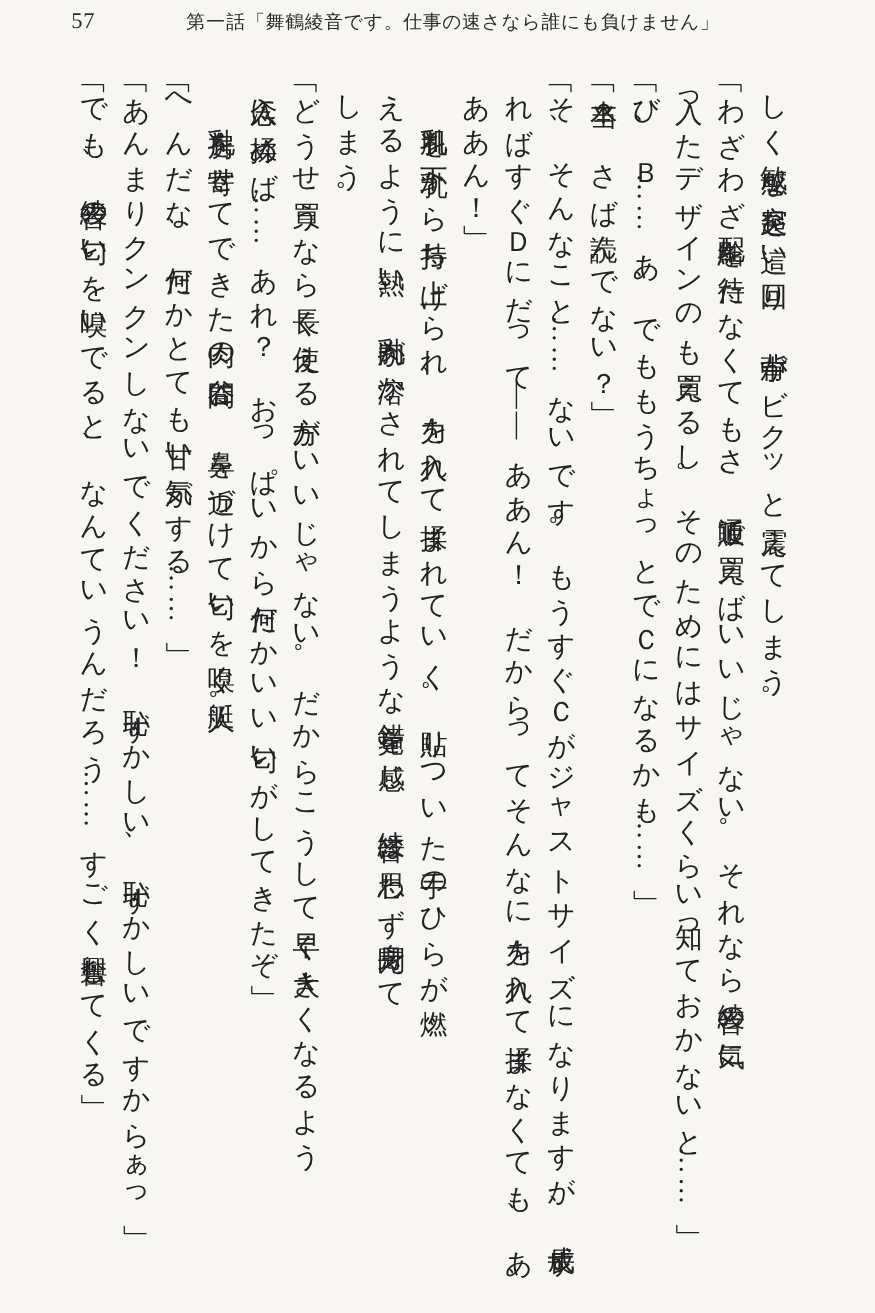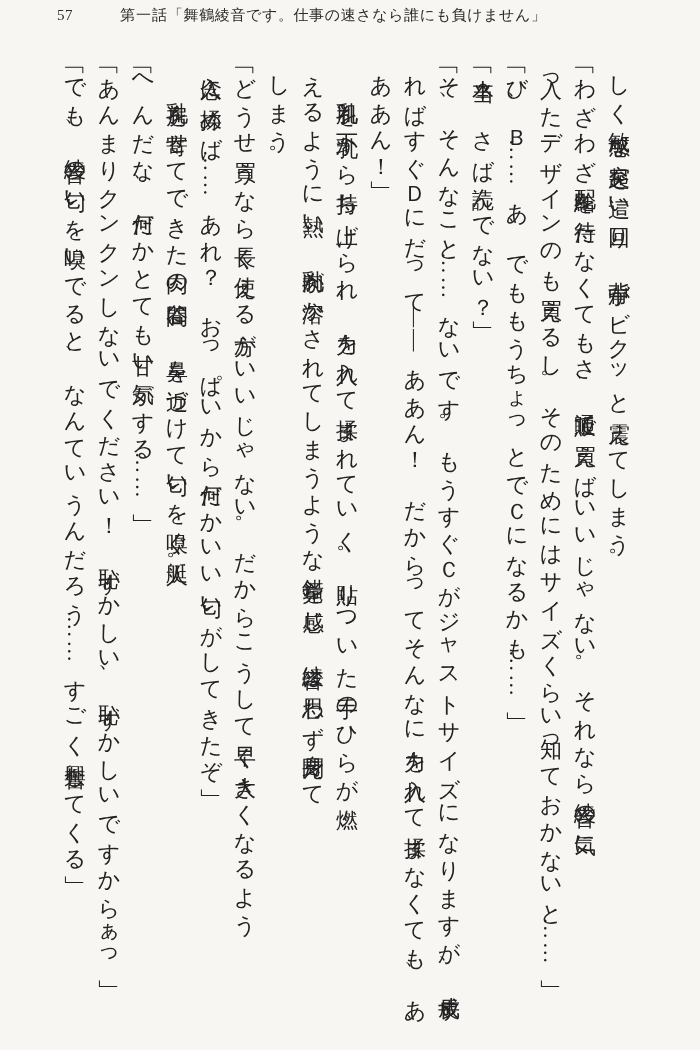--- a/index.html
+++ b/index.html
@@ -33,7 +33,7 @@
     white-space: nowrap;
   }
   .page-number {
-    font-size: 15px;
+    font-size: 18px;
     letter-spacing: 0.5px;
   }
   .chapter-label {

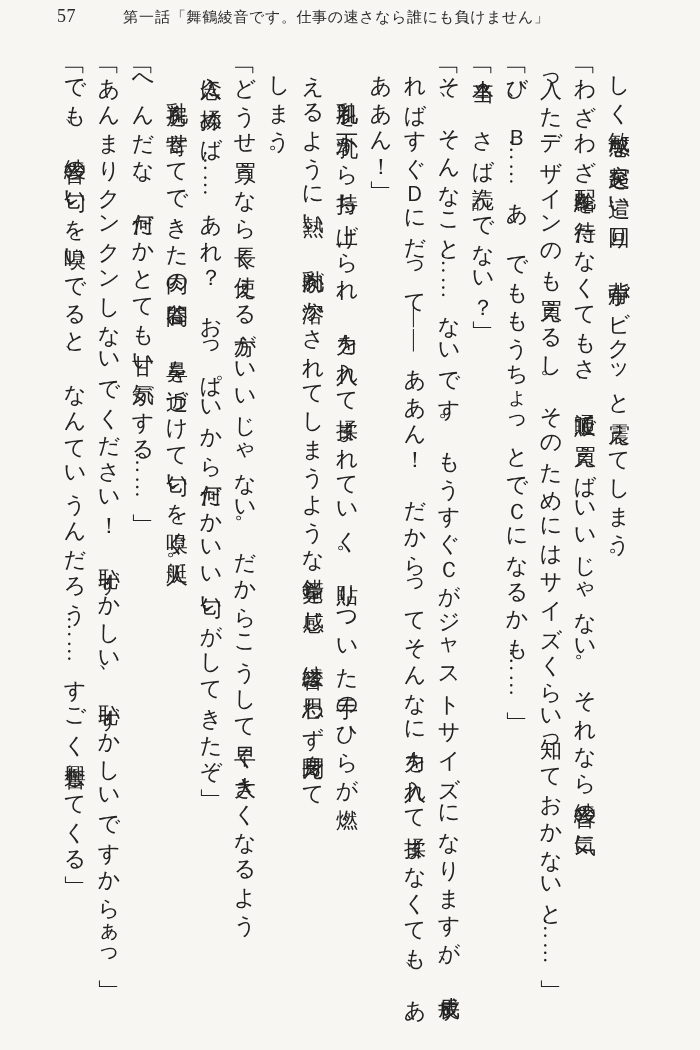--- a/index.html
+++ b/index.html
@@ -37,7 +37,7 @@
     letter-spacing: 0.5px;
   }
   .chapter-label {
-    margin-left: 47px;
+    margin-left: 73px;
   }
   .chapter-title {
     letter-spacing: 0.6px;

